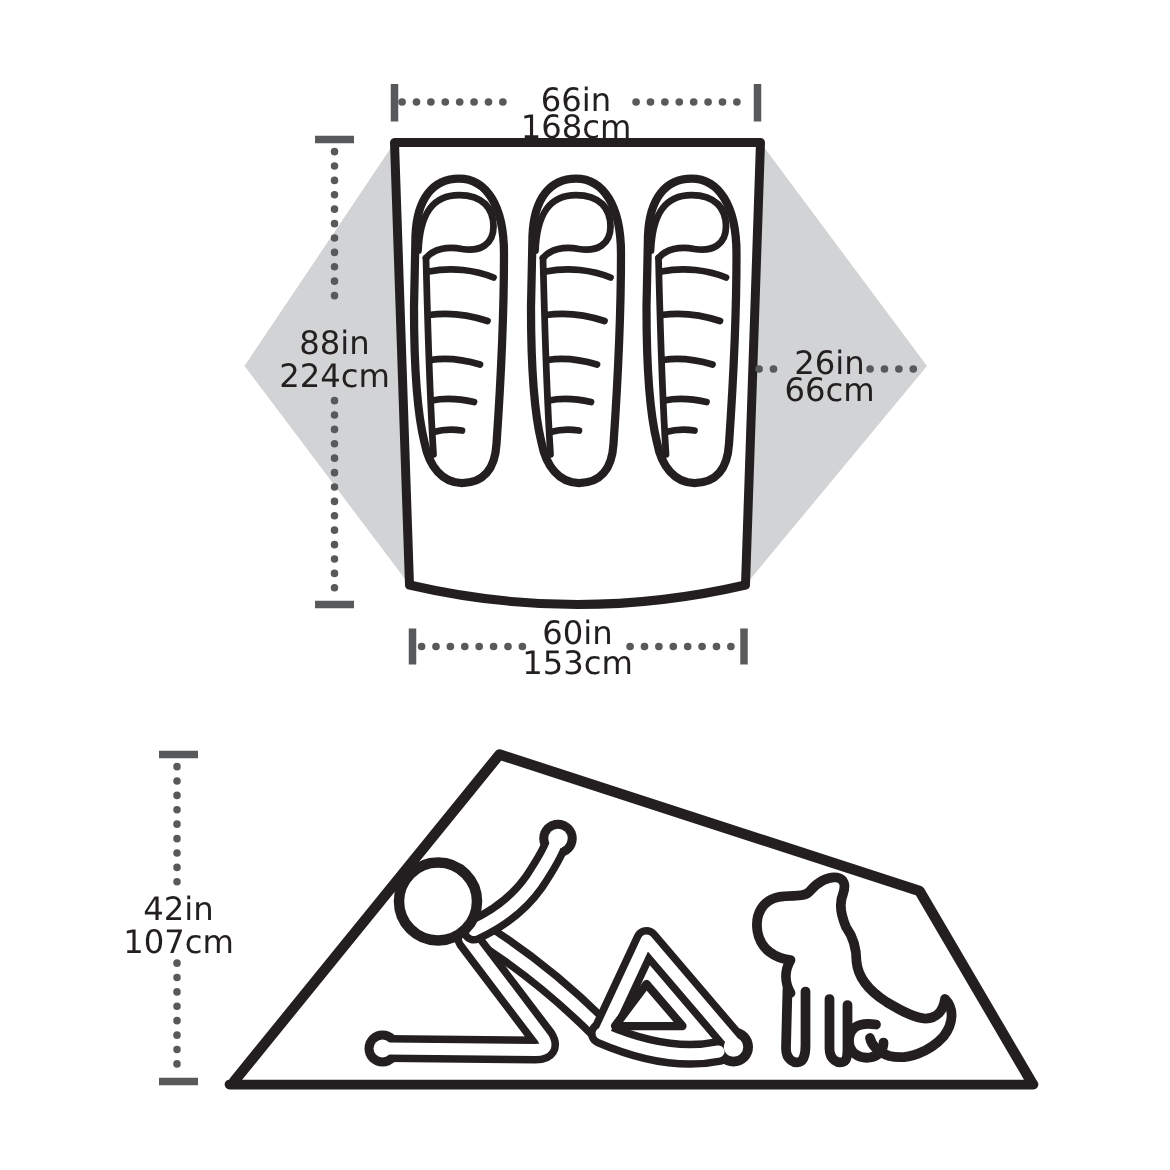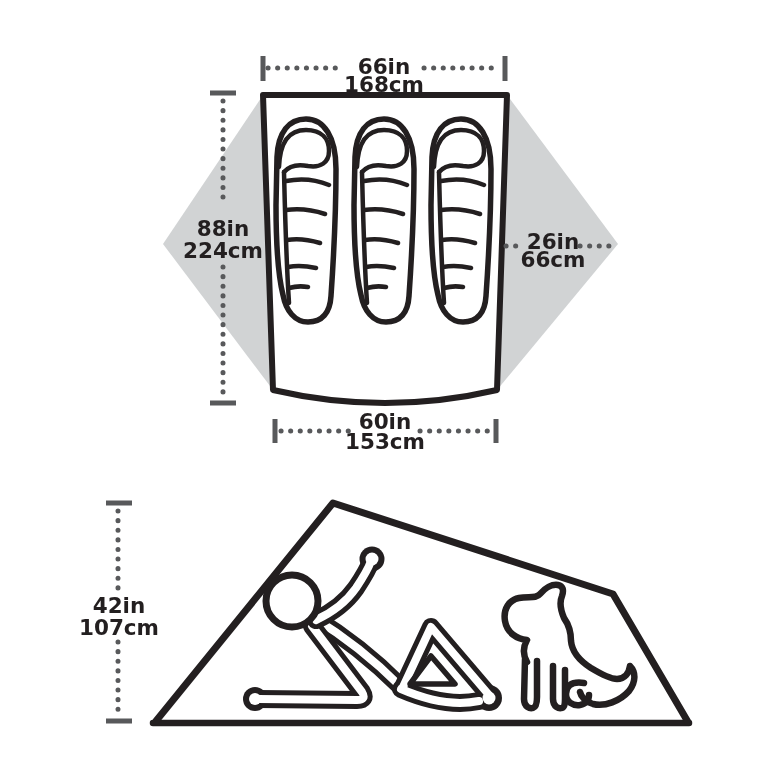--- a/index.html
+++ b/index.html
@@ -14,7 +14,6 @@
     width: 692px;
     height: 780px;
     position: relative;
-    font-weight: bold;
   }
   svg {
     display: block;

